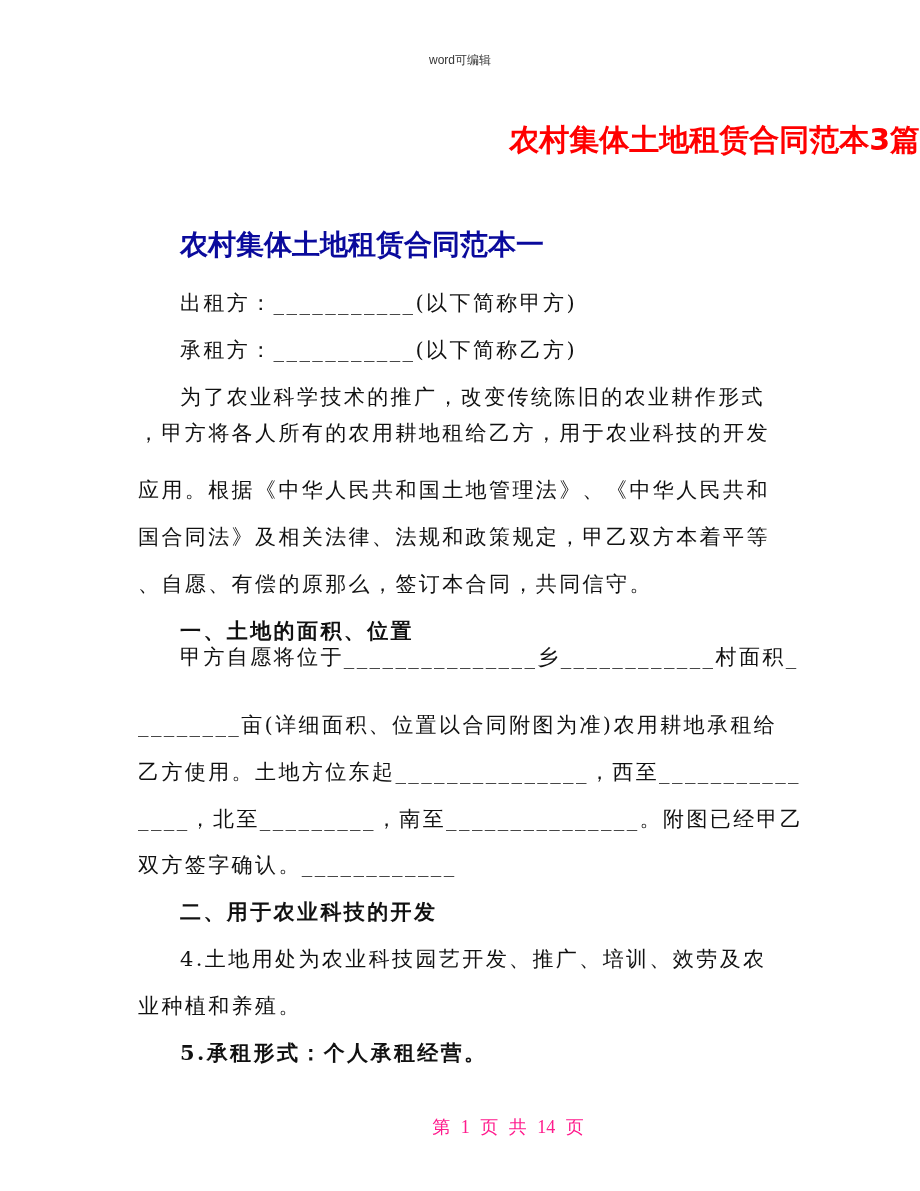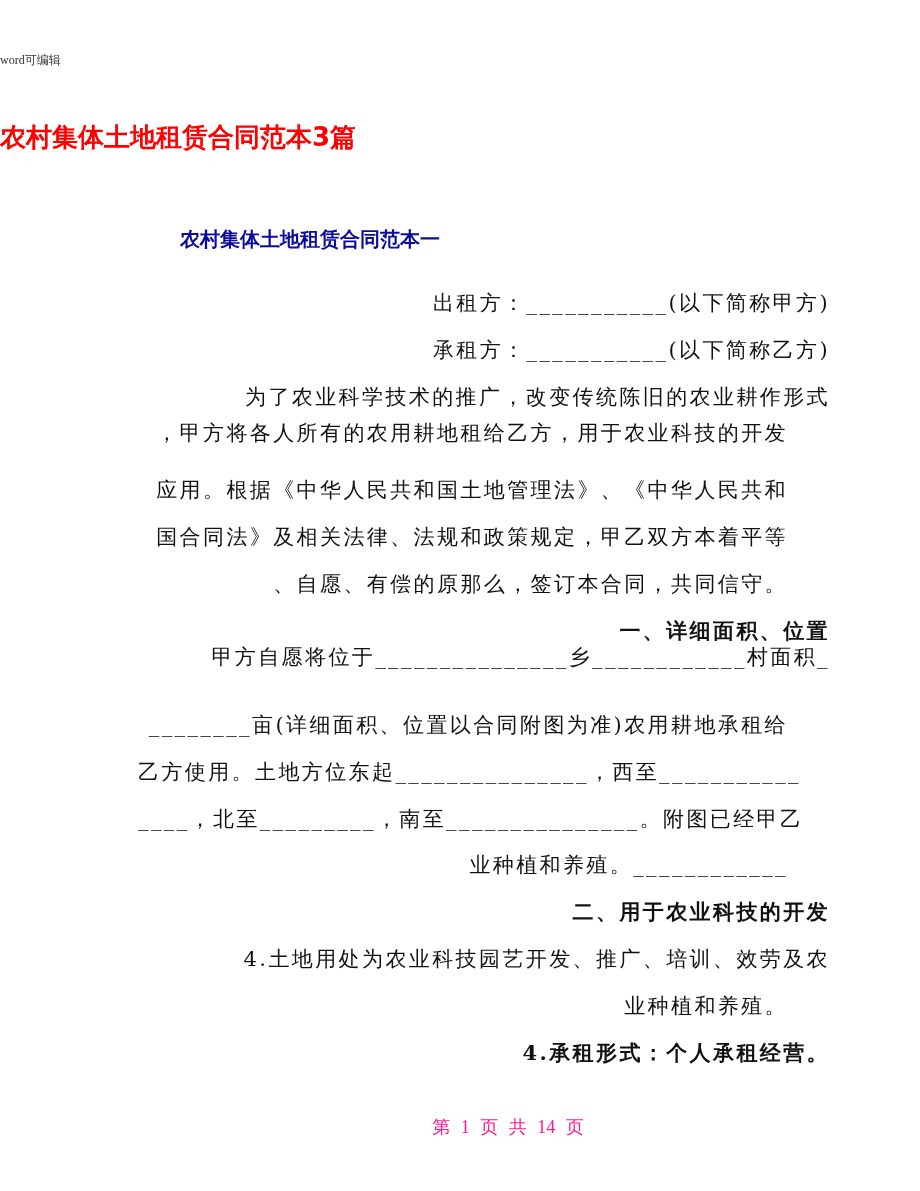--- a/index.html
+++ b/index.html
@@ -5,8 +5,8 @@
   html, body { margin:0; padding:0; background:#ffffff; }
   body { width:920px; height:1191px; position:relative; overflow:hidden;
          font-family:"DejaVu Serif","Liberation Serif",serif; color:#111; }
-  .header { position:absolute; top:52px; left:0; width:920px; 
-            font-size:12px; color:#333; font-family:Liberation Serif, serif; }
+  .header { position:absolute; top:52px; left:0; width:920px; text-align:center;
+            font-size:12px; color:#333; font-family:Liberation Sans, sans-serif; }
   .title { position:absolute; top:120px; left:0; width:920px; text-align:left;
            font-size:26px; font-weight:bold; color:#ff0000;
            font-family:"DejaVu Sans","Liberation Sans",sans-serif; letter-spacing:0px; }

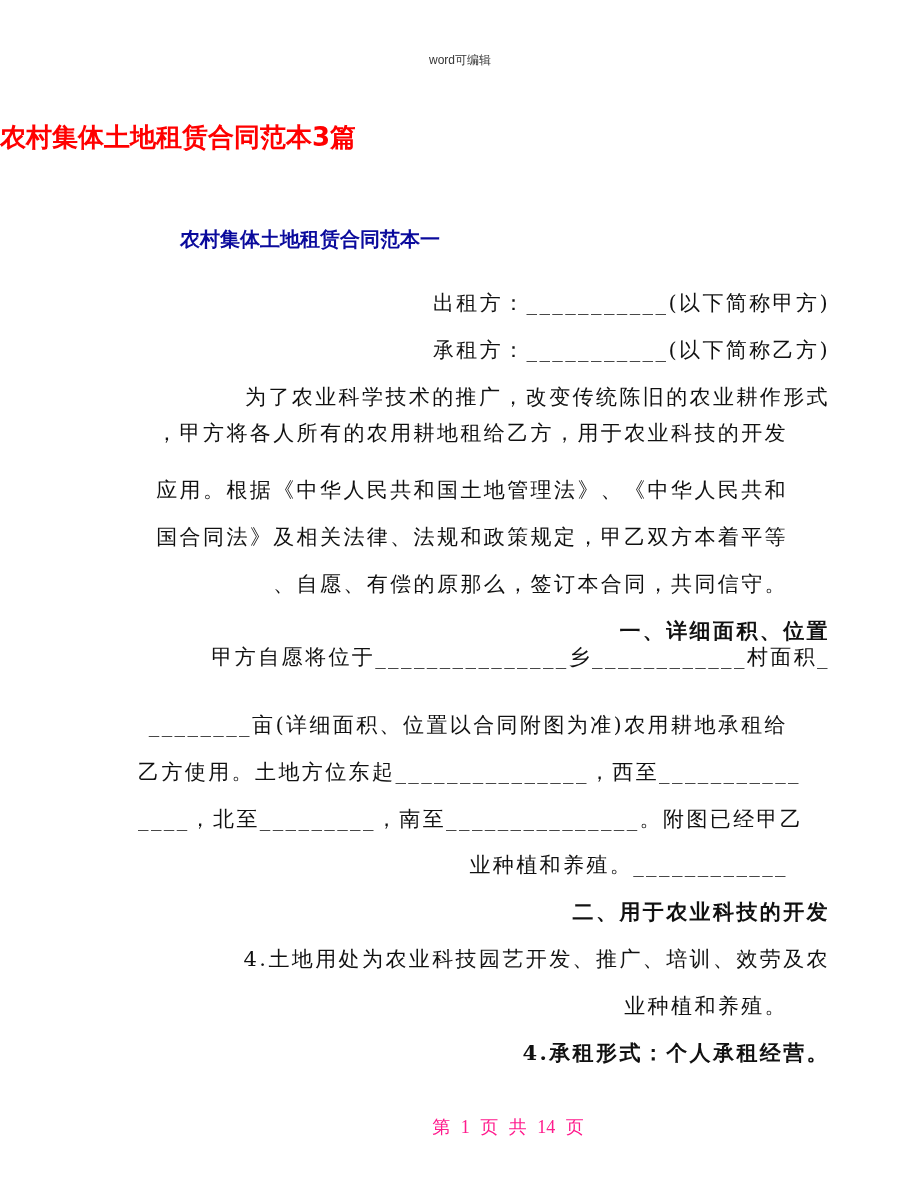--- a/index.html
+++ b/index.html
@@ -7,8 +7,8 @@
          font-family:"DejaVu Serif","Liberation Serif",serif; color:#111; }
   .header { position:absolute; top:52px; left:0; width:920px; text-align:center;
             font-size:12px; color:#333; font-family:Liberation Sans, sans-serif; }
-  .title { position:absolute; top:120px; left:0; width:920px; text-align:left;
-           font-size:26px; font-weight:bold; color:#ff0000;
+  .title { position:absolute; top:120px; left:0; width:920px; text-align:right;
+           font-size:30px; font-weight:bold; color:#ff0000;
            font-family:"DejaVu Sans","Liberation Sans",sans-serif; letter-spacing:0px; }
   .subtitle { position:absolute; top:226px; left:180px; font-size:20px; font-weight:bold;
               color:#0a0a9c; font-family:"DejaVu Sans","Liberation Sans",sans-serif; }

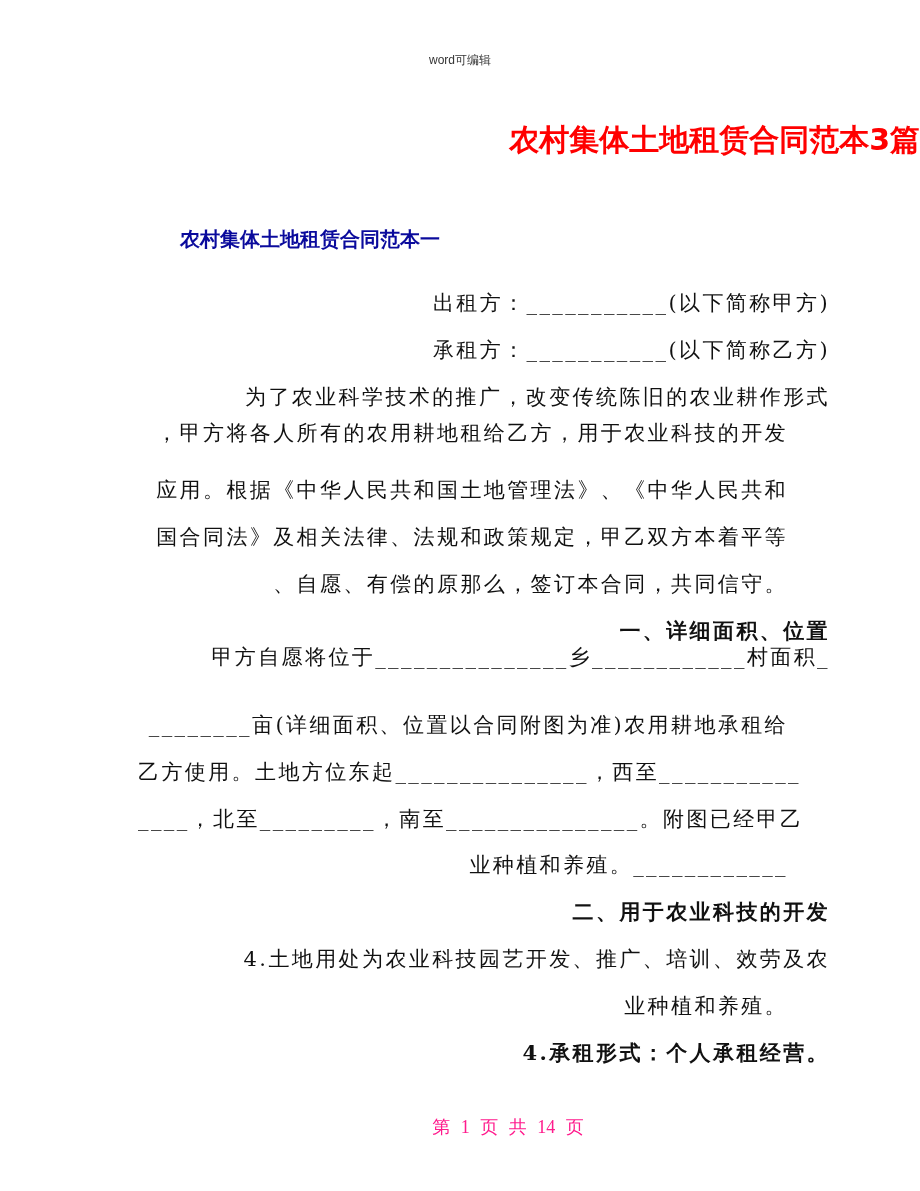--- a/index.html
+++ b/index.html
@@ -10,7 +10,7 @@
   .title { position:absolute; top:120px; left:0; width:920px; text-align:right;
            font-size:30px; font-weight:bold; color:#ff0000;
            font-family:"DejaVu Sans","Liberation Sans",sans-serif; letter-spacing:0px; }
-  .subtitle { position:absolute; top:226px; left:180px; font-size:20px; font-weight:bold;
+  .subtitle { position:absolute; top:226px; left:180px; font-size:28px; font-weight:bold;
               color:#0a0a9c; font-family:"DejaVu Sans","Liberation Sans",sans-serif; }
   .line { position:absolute; left:138px; width:650px; font-size:21px; line-height:26px;
           white-space:nowrap; letter-spacing:2.4px;text-align:right; }

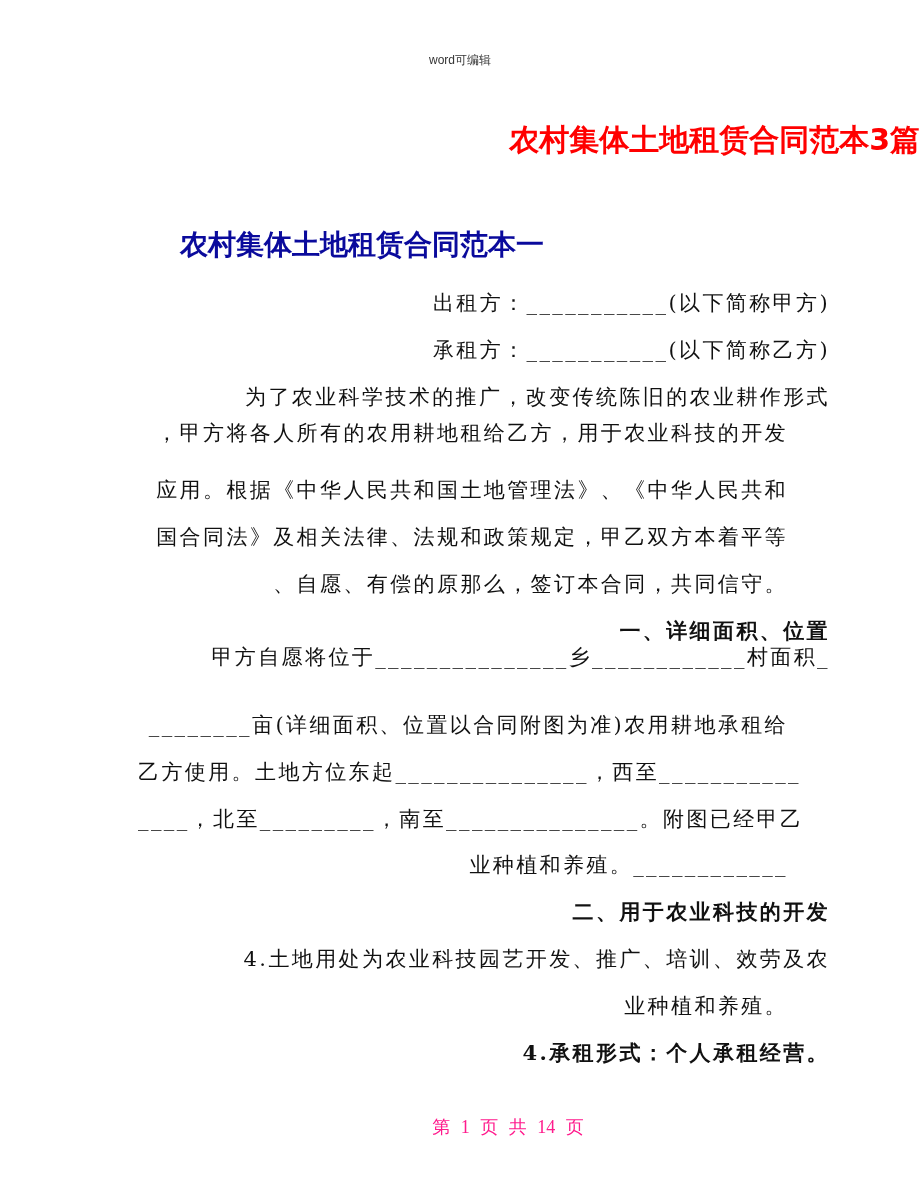--- a/index.html
+++ b/index.html
@@ -13,7 +13,7 @@
   .subtitle { position:absolute; top:226px; left:180px; font-size:28px; font-weight:bold;
               color:#0a0a9c; font-family:"DejaVu Sans","Liberation Sans",sans-serif; }
   .line { position:absolute; left:138px; width:650px; font-size:21px; line-height:26px;
-          white-space:nowrap; letter-spacing:2.4px;text-align:right; }
+          white-space:nowrap; letter-spacing:2.4px; }
   .indent { left:180px; }
   .bold { font-weight:bold; }
   .footer { position:absolute; top:1115px; left:0; width:920px; text-align:center;

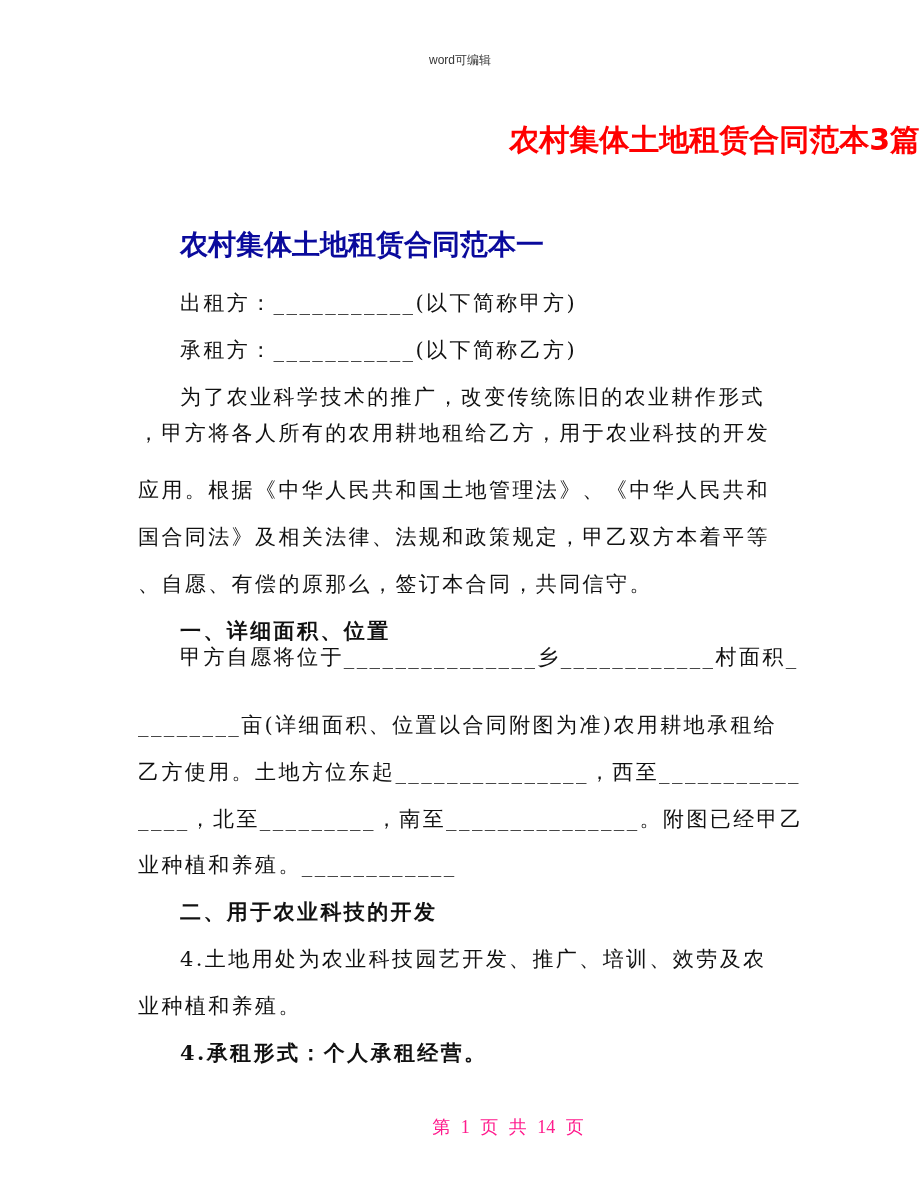--- a/index.html
+++ b/index.html
@@ -33,7 +33,7 @@
 <div class="line" style="top:477px">应用。根据《中华人民共和国土地管理法》、《中华人民共和</div>
 <div class="line" style="top:524px">国合同法》及相关法律、法规和政策规定，甲乙双方本着平等</div>
 <div class="line" style="top:571px">、自愿、有偿的原那么，签订本合同，共同信守。</div>
-<div class="line indent bold" style="top:618px">一、详细面积、位置</div>
+<div class="line indent bold" style="top:618px">一、土地的面积、位置</div>
 <div class="line indent" style="top:644px">甲方自愿将位于_______________乡____________村面积_</div>
 <div class="line" style="top:712px">________亩(详细面积、位置以合同附图为准)农用耕地承租给</div>
 <div class="line" style="top:759px">乙方使用。土地方位东起_______________，西至___________</div>

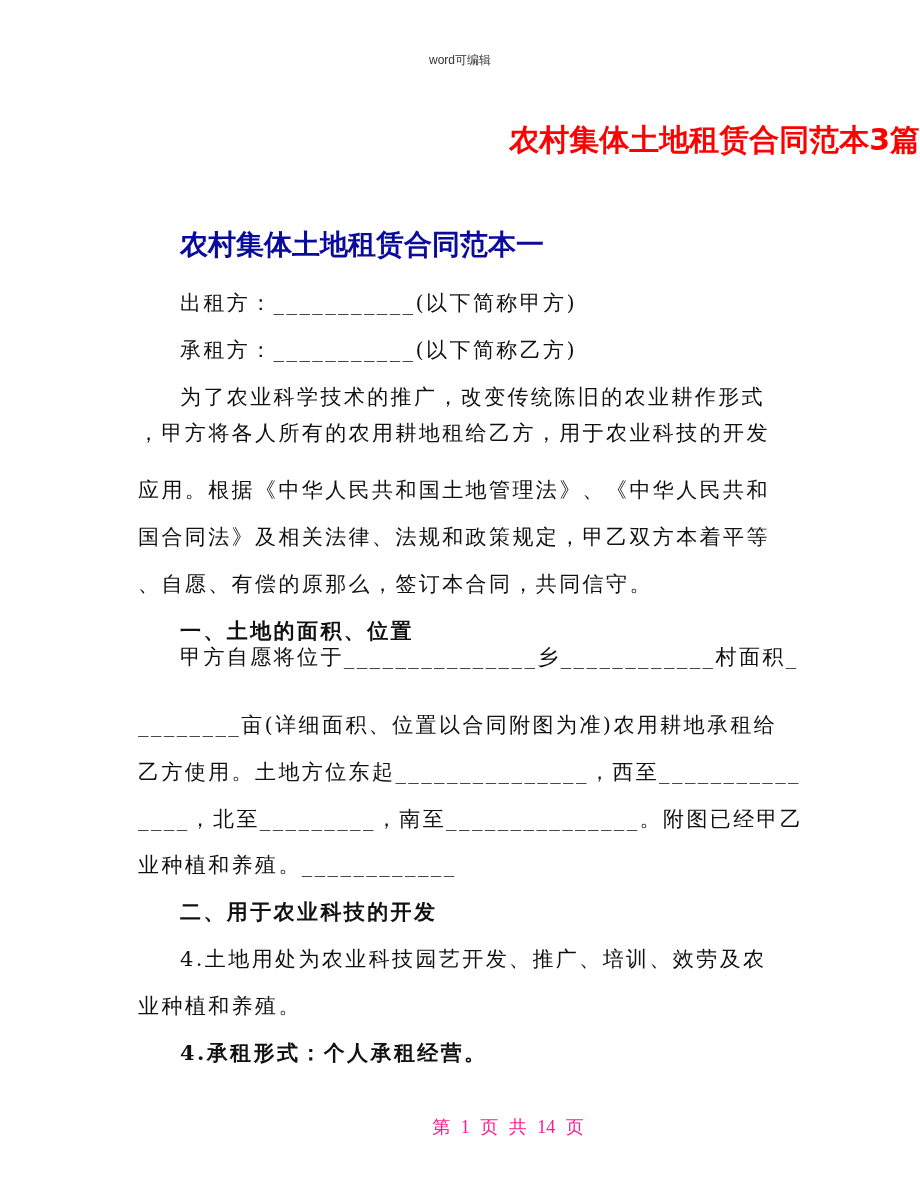--- a/index.html
+++ b/index.html
@@ -38,7 +38,7 @@
 <div class="line" style="top:712px">________亩(详细面积、位置以合同附图为准)农用耕地承租给</div>
 <div class="line" style="top:759px">乙方使用。土地方位东起_______________，西至___________</div>
 <div class="line" style="top:806px">____，北至_________，南至_______________。附图已经甲乙</div>
-<div class="line" style="top:852px">业种植和养殖。____________</div>
+<div class="line" style="top:852px">双方签字确认。____________</div>
 <div class="line indent bold" style="top:899px">二、用于农业科技的开发</div>
 <div class="line indent" style="top:946px">4.土地用处为农业科技园艺开发、推广、培训、效劳及农</div>
 <div class="line" style="top:993px">业种植和养殖。</div>

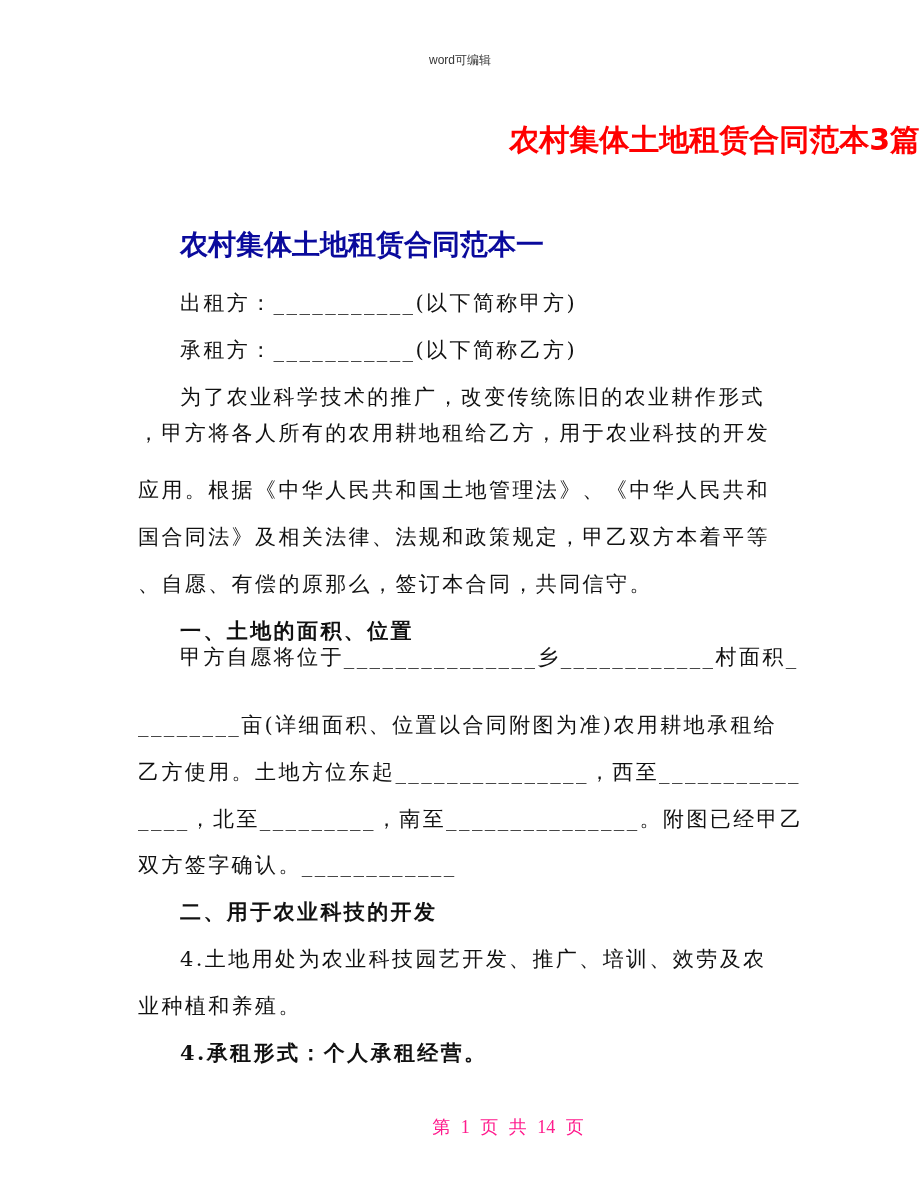--- a/index.html
+++ b/index.html
@@ -42,7 +42,7 @@
 <div class="line indent bold" style="top:899px">二、用于农业科技的开发</div>
 <div class="line indent" style="top:946px">4.土地用处为农业科技园艺开发、推广、培训、效劳及农</div>
 <div class="line" style="top:993px">业种植和养殖。</div>
-<div class="line indent bold" style="top:1040px">4.承租形式：个人承租经营。</div>
+<div class="line indent bold" style="top:1040px">5.承租形式：个人承租经营。</div>
 
 <div class="footer">第 1 页 共 14 页</div>
 

